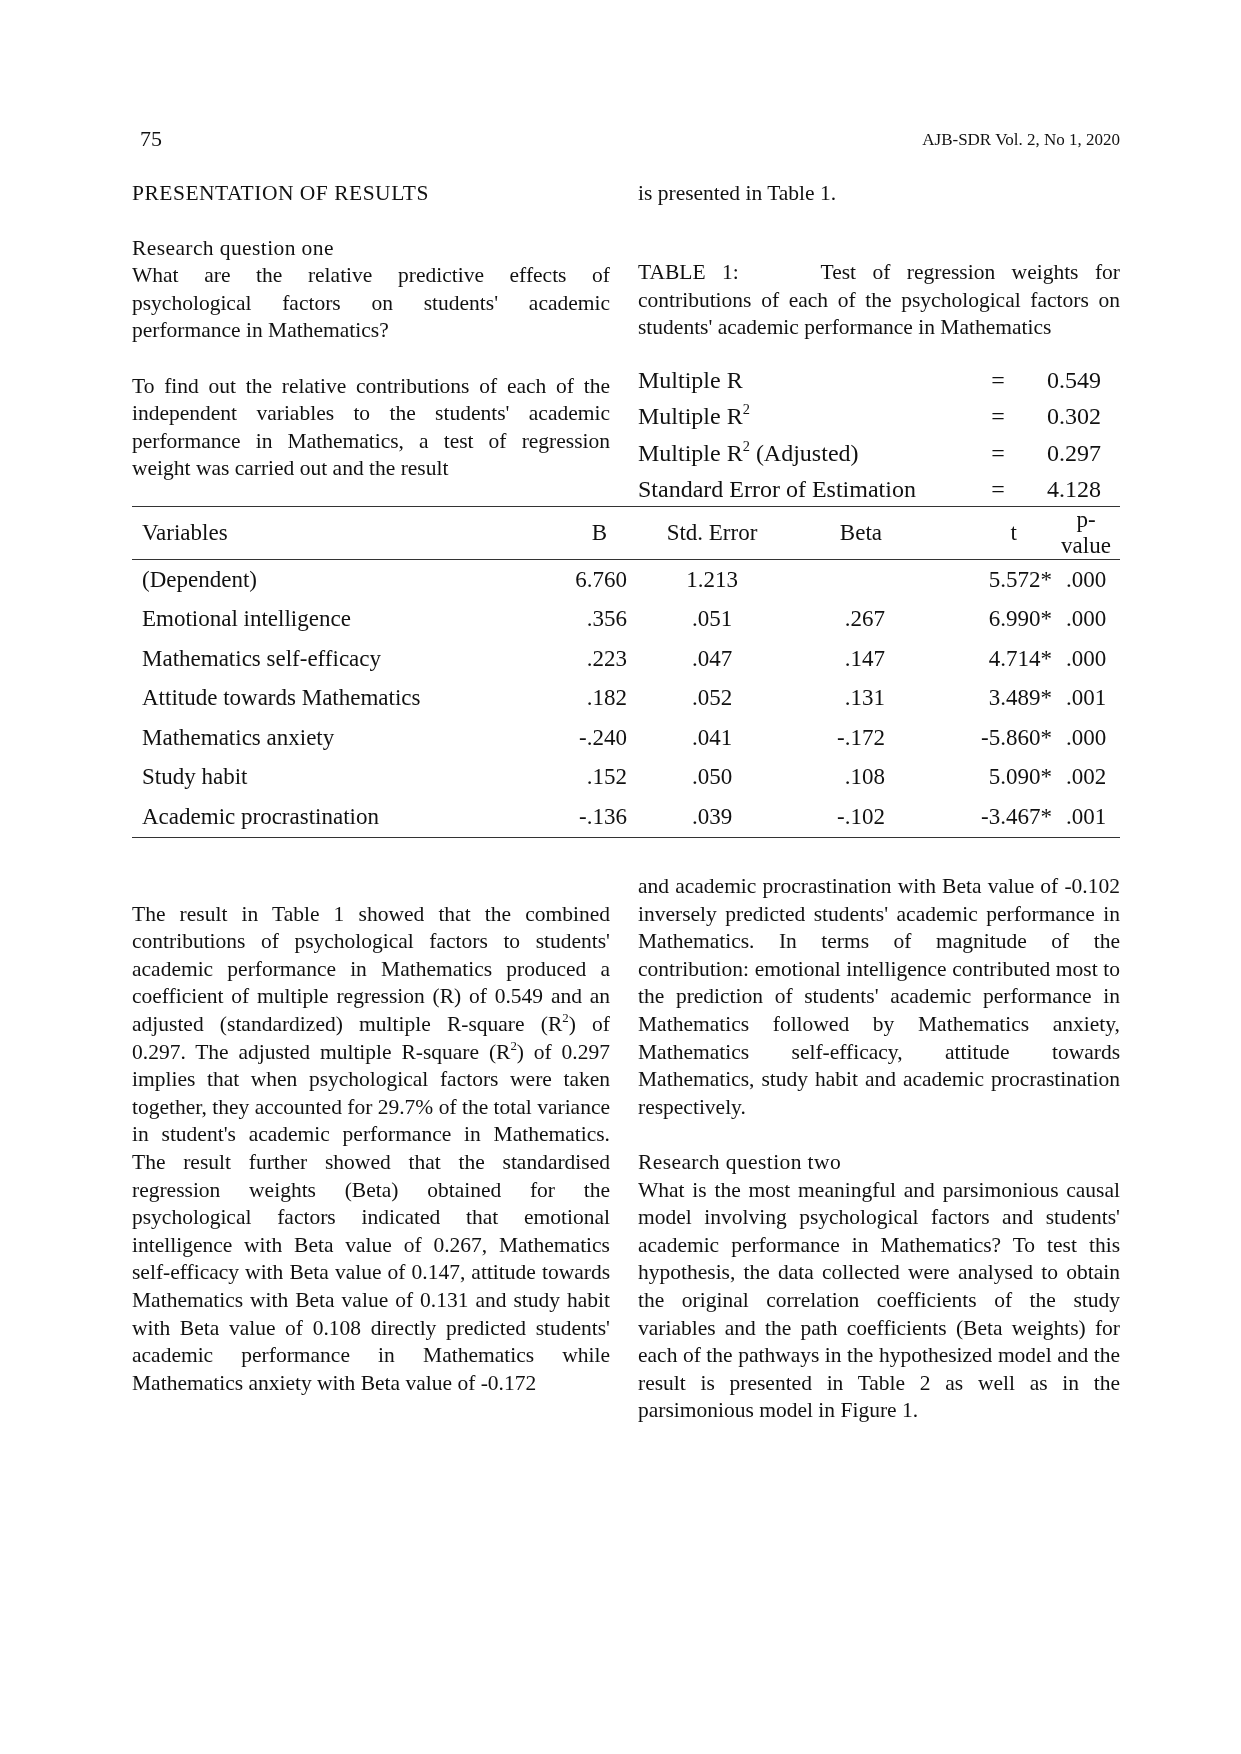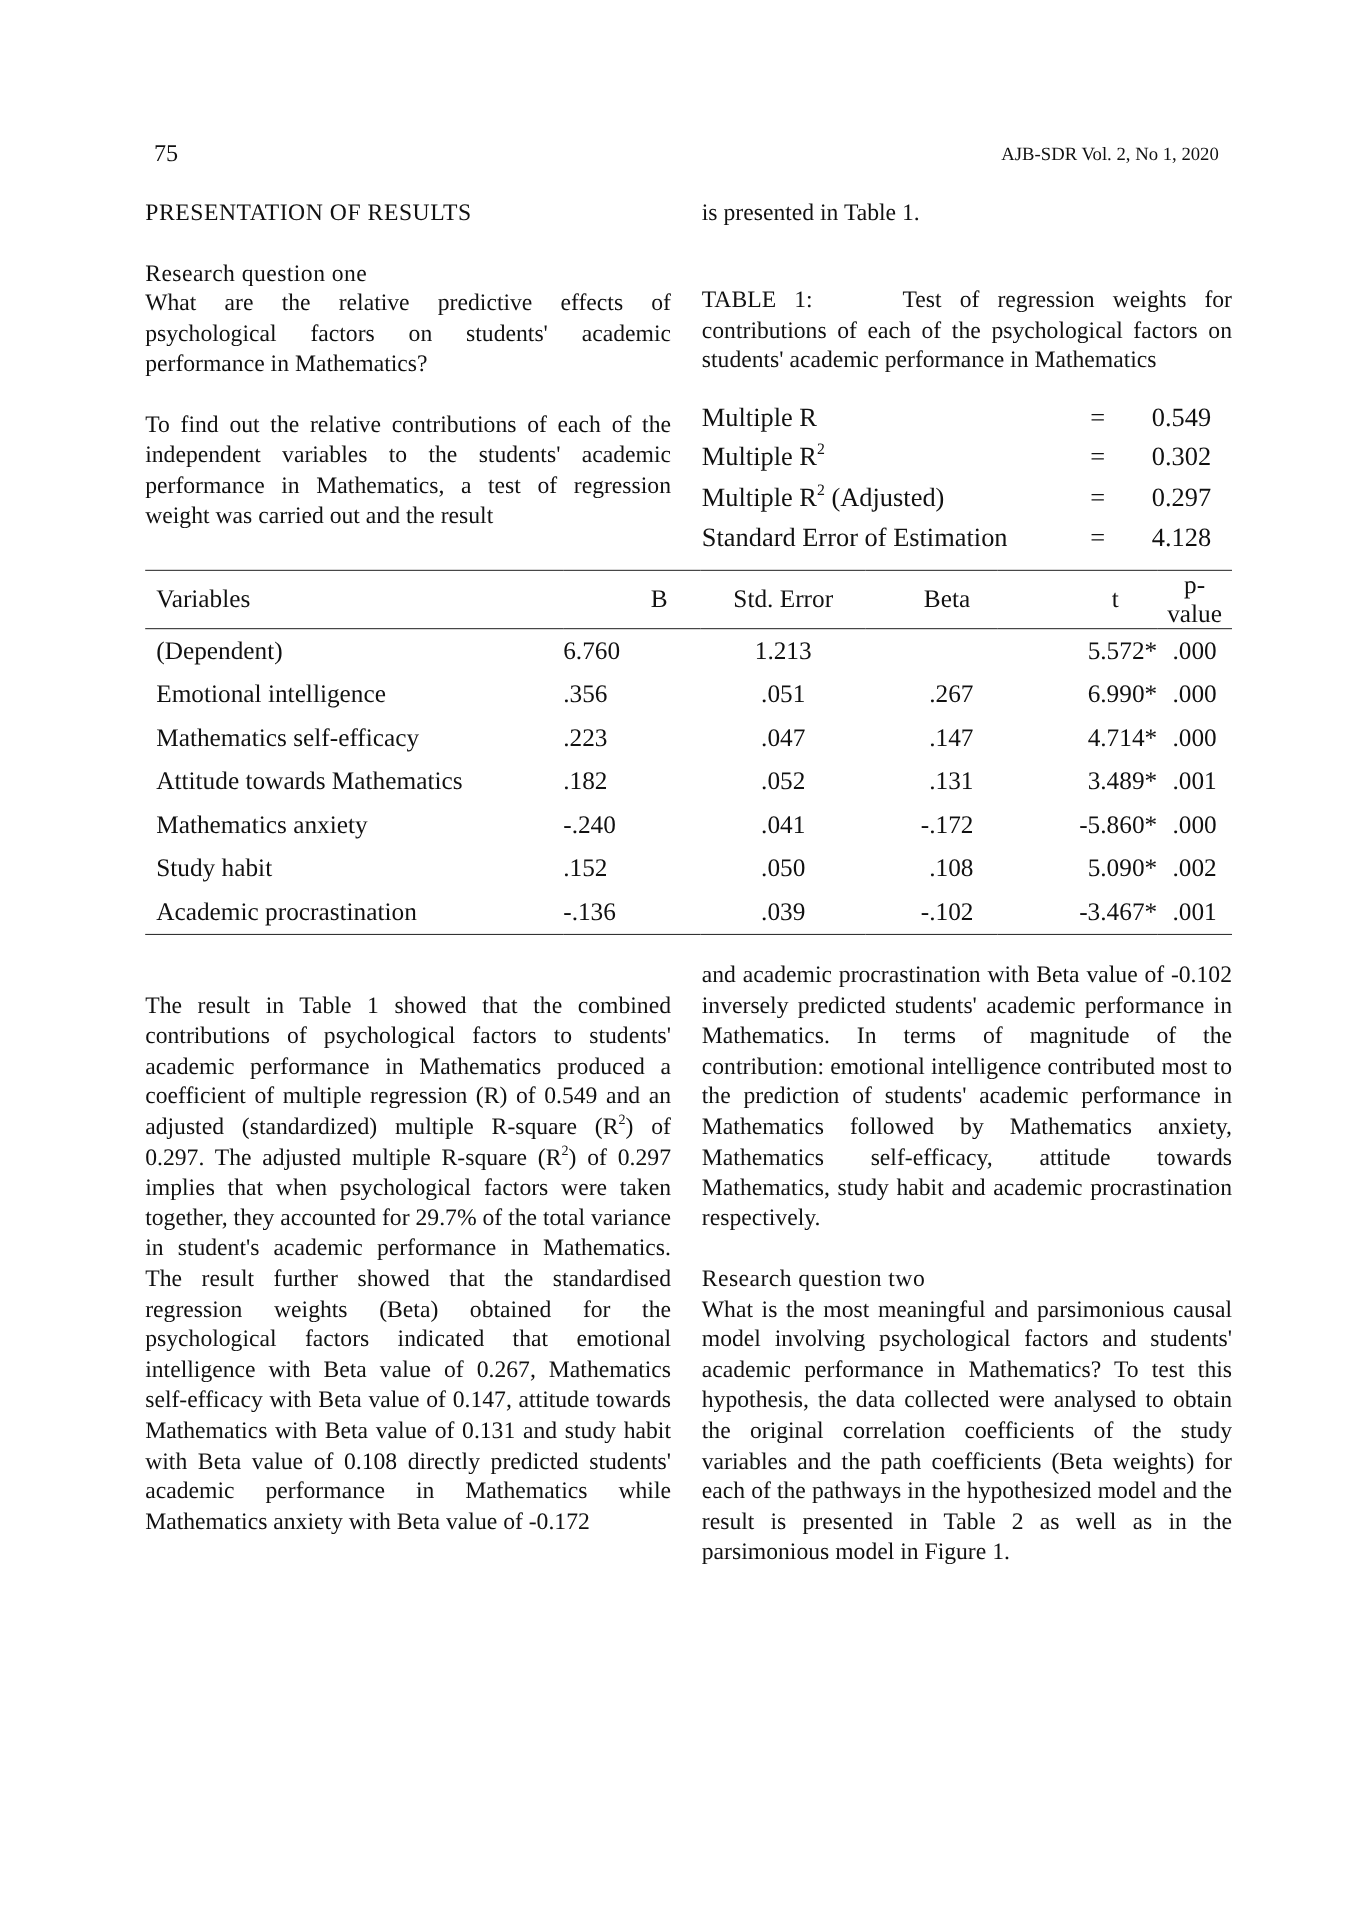--- a/index.html
+++ b/index.html
@@ -9,7 +9,7 @@
   }
   .header { position: absolute; top: 126px; left: 132px; right: 121px; height: 26px; }
   .page-num { position: absolute; left: 8px; top: 0; font-size: 22px; }
-  .journal { position: absolute; right: 12px; top: 4px; font-size: 17px; }
+  .journal { position: absolute; right: 0; top: 4px; font-size: 17px; }
 
   .col { position: absolute; width: 478px; font-size: 21.5px; line-height: 27.6px; text-align: justify; }
   .col p { margin: 0; }

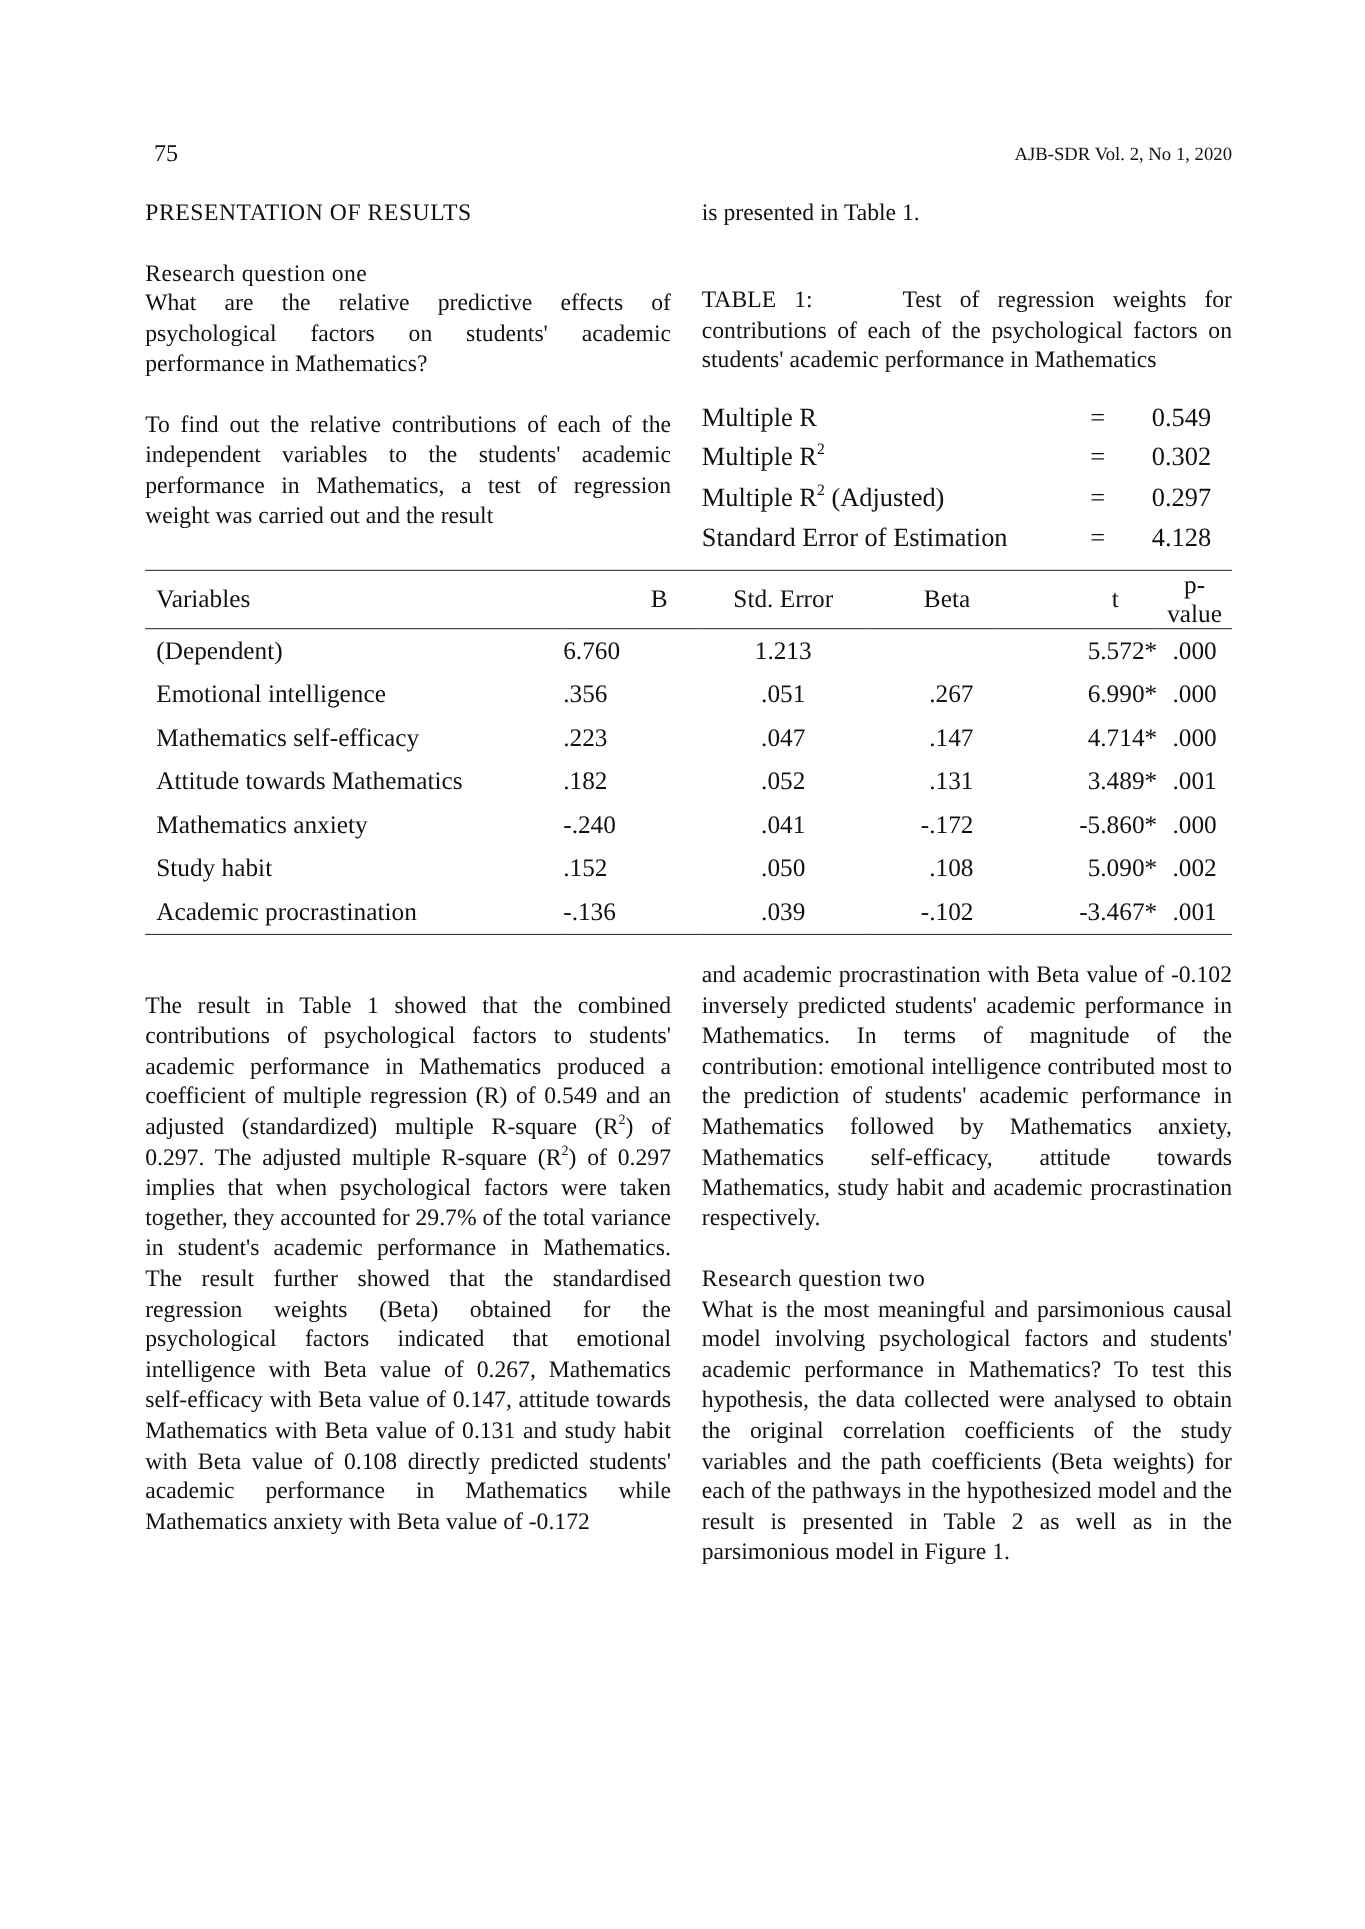--- a/index.html
+++ b/index.html
@@ -30,7 +30,7 @@
   sup { font-size: 0.6em; vertical-align: 0.7em; line-height: 0; }
 
   .reg-table {
-    position: absolute; left: 132px; top: 518px; width: 988px;
+    position: absolute; left: 132px; top: 506px; width: 988px;
     border-collapse: collapse; font-size: 23px;
   }
   .reg-table thead tr { border-top: 1.5px solid #333; border-bottom: 1.5px solid #333; }

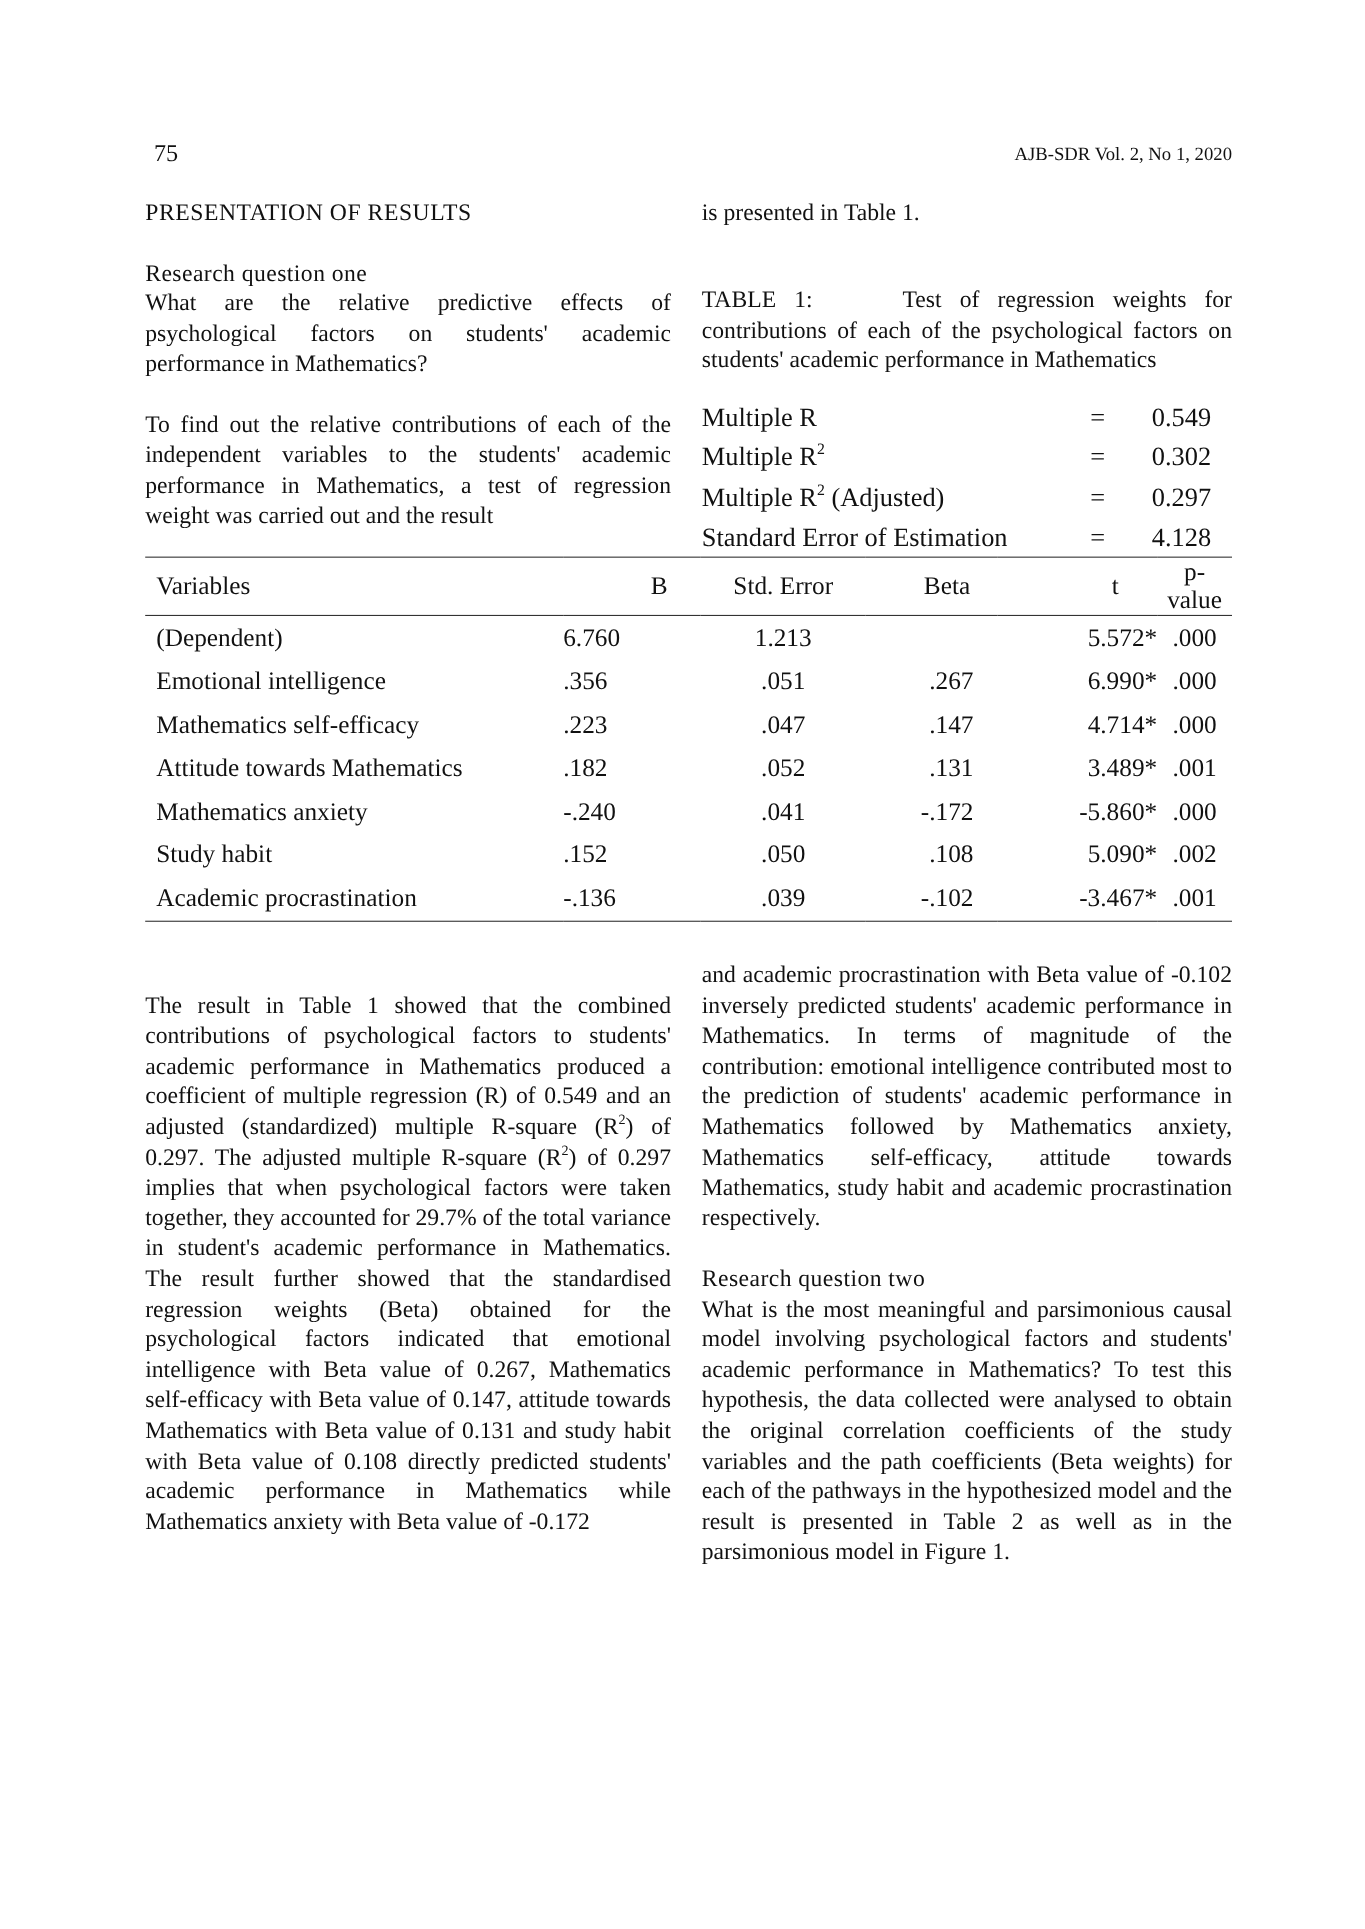--- a/index.html
+++ b/index.html
@@ -39,7 +39,7 @@
   .reg-table td { height: 39.5px; }
   .reg-table th, .reg-table td { padding: 0; }
   .c-var { text-align: left; padding-left: 10px !important; width: 370px; }
-  .c-b { width: 95px; padding-right: 10px !important; }
+  .c-b { width: 95px; text-align: right; padding-right: 10px !important; }
   .c-se { width: 150px; text-align: center; }
   .c-beta { width: 95px; text-align: right; padding-right: 22px !important; }
   .c-t { width: 110px; text-align: right; }

